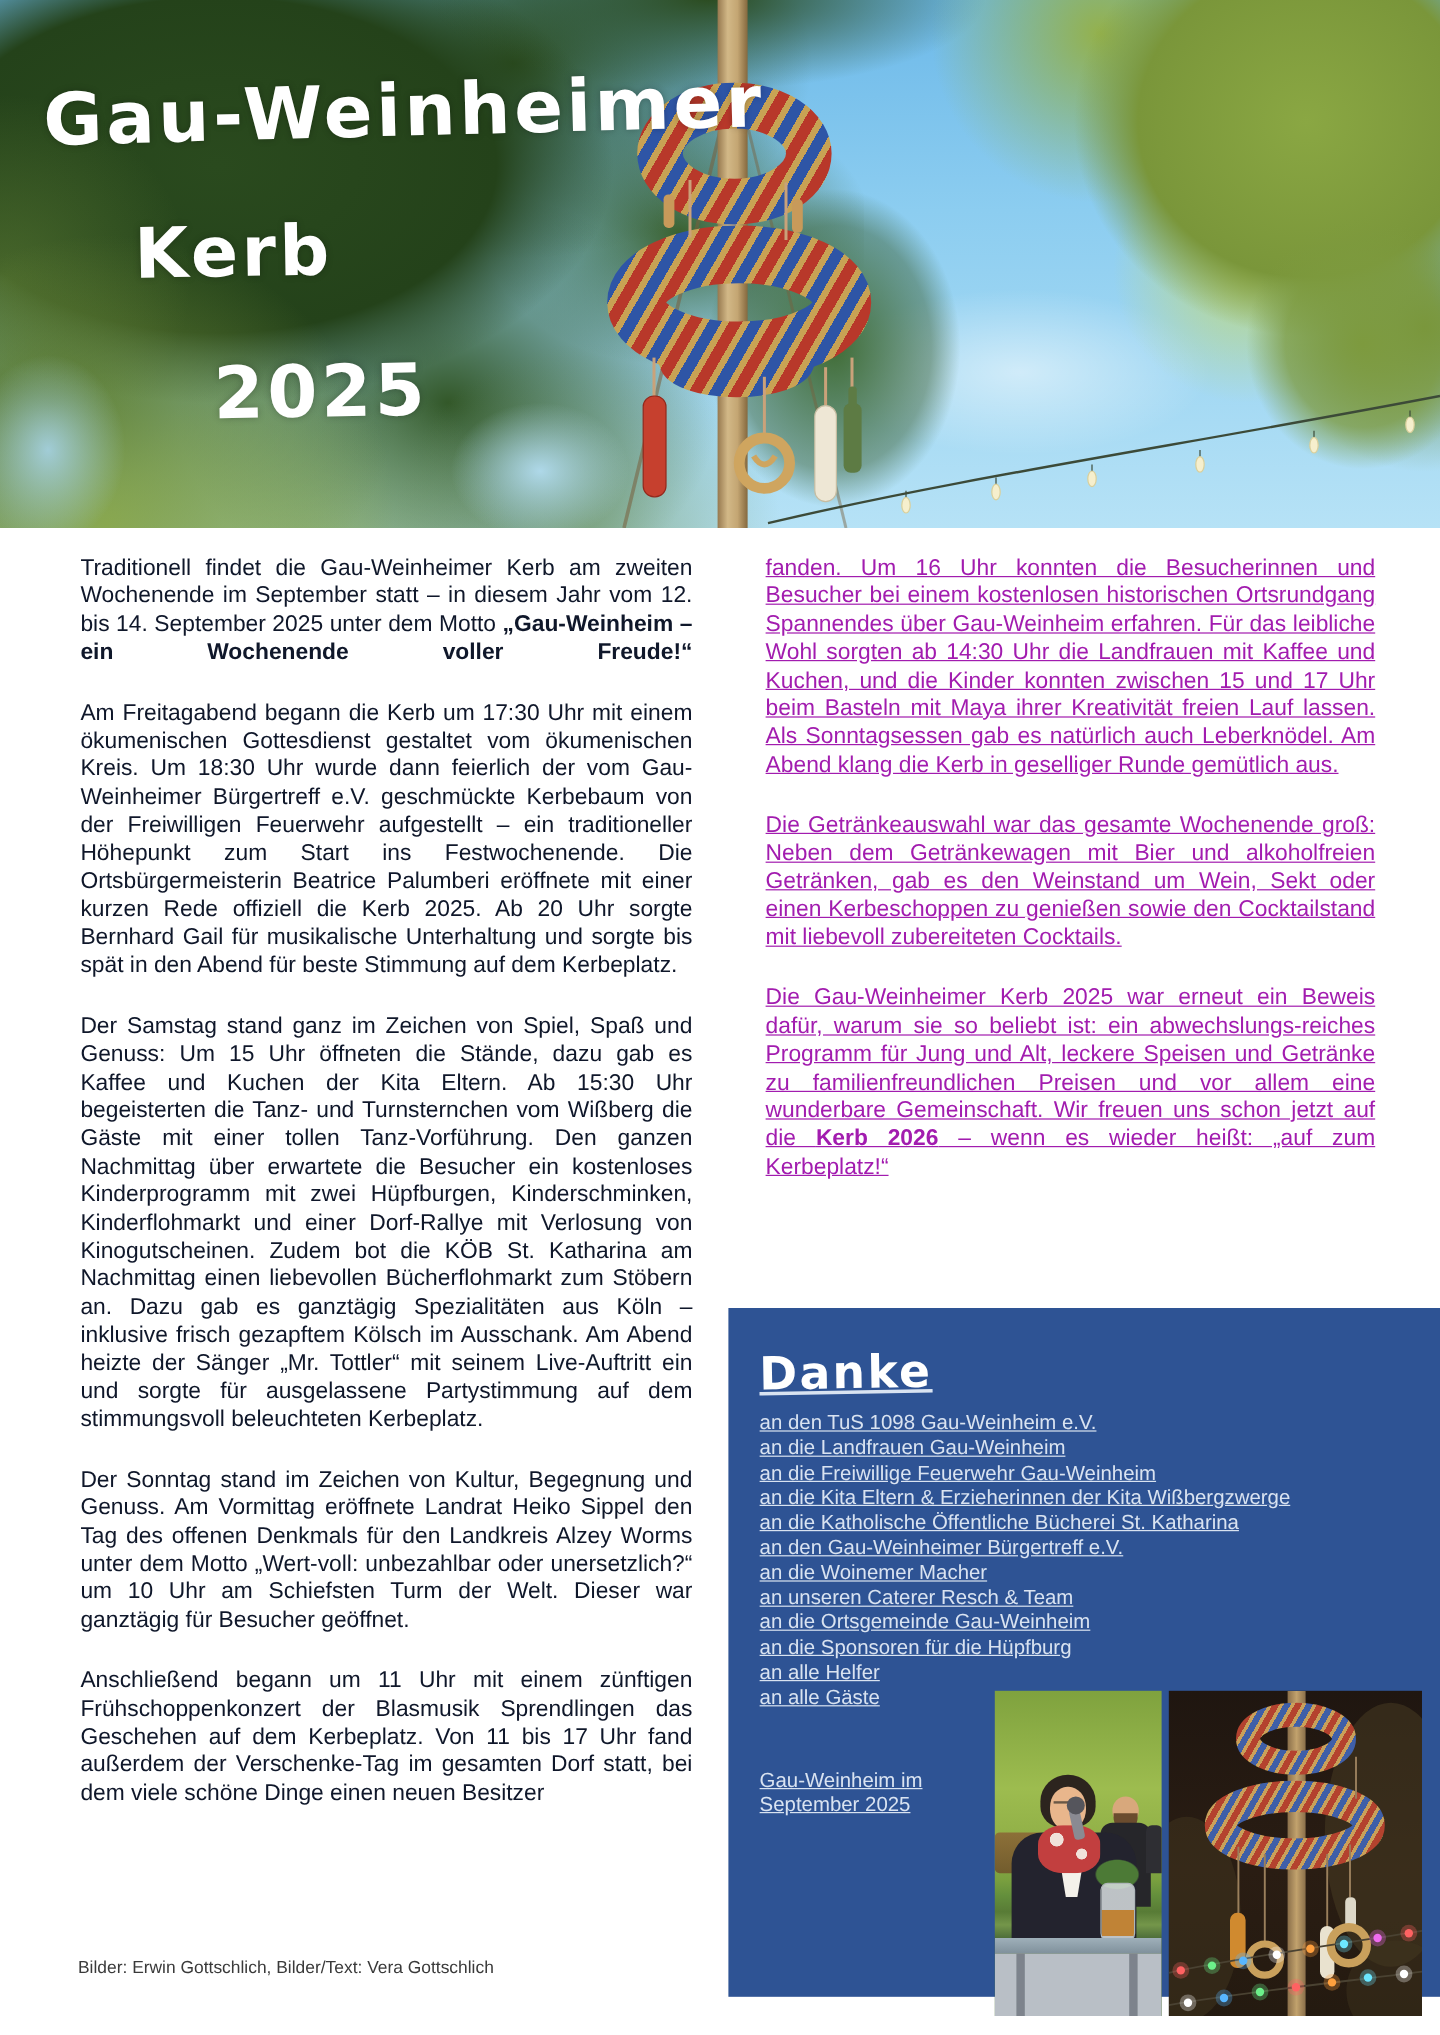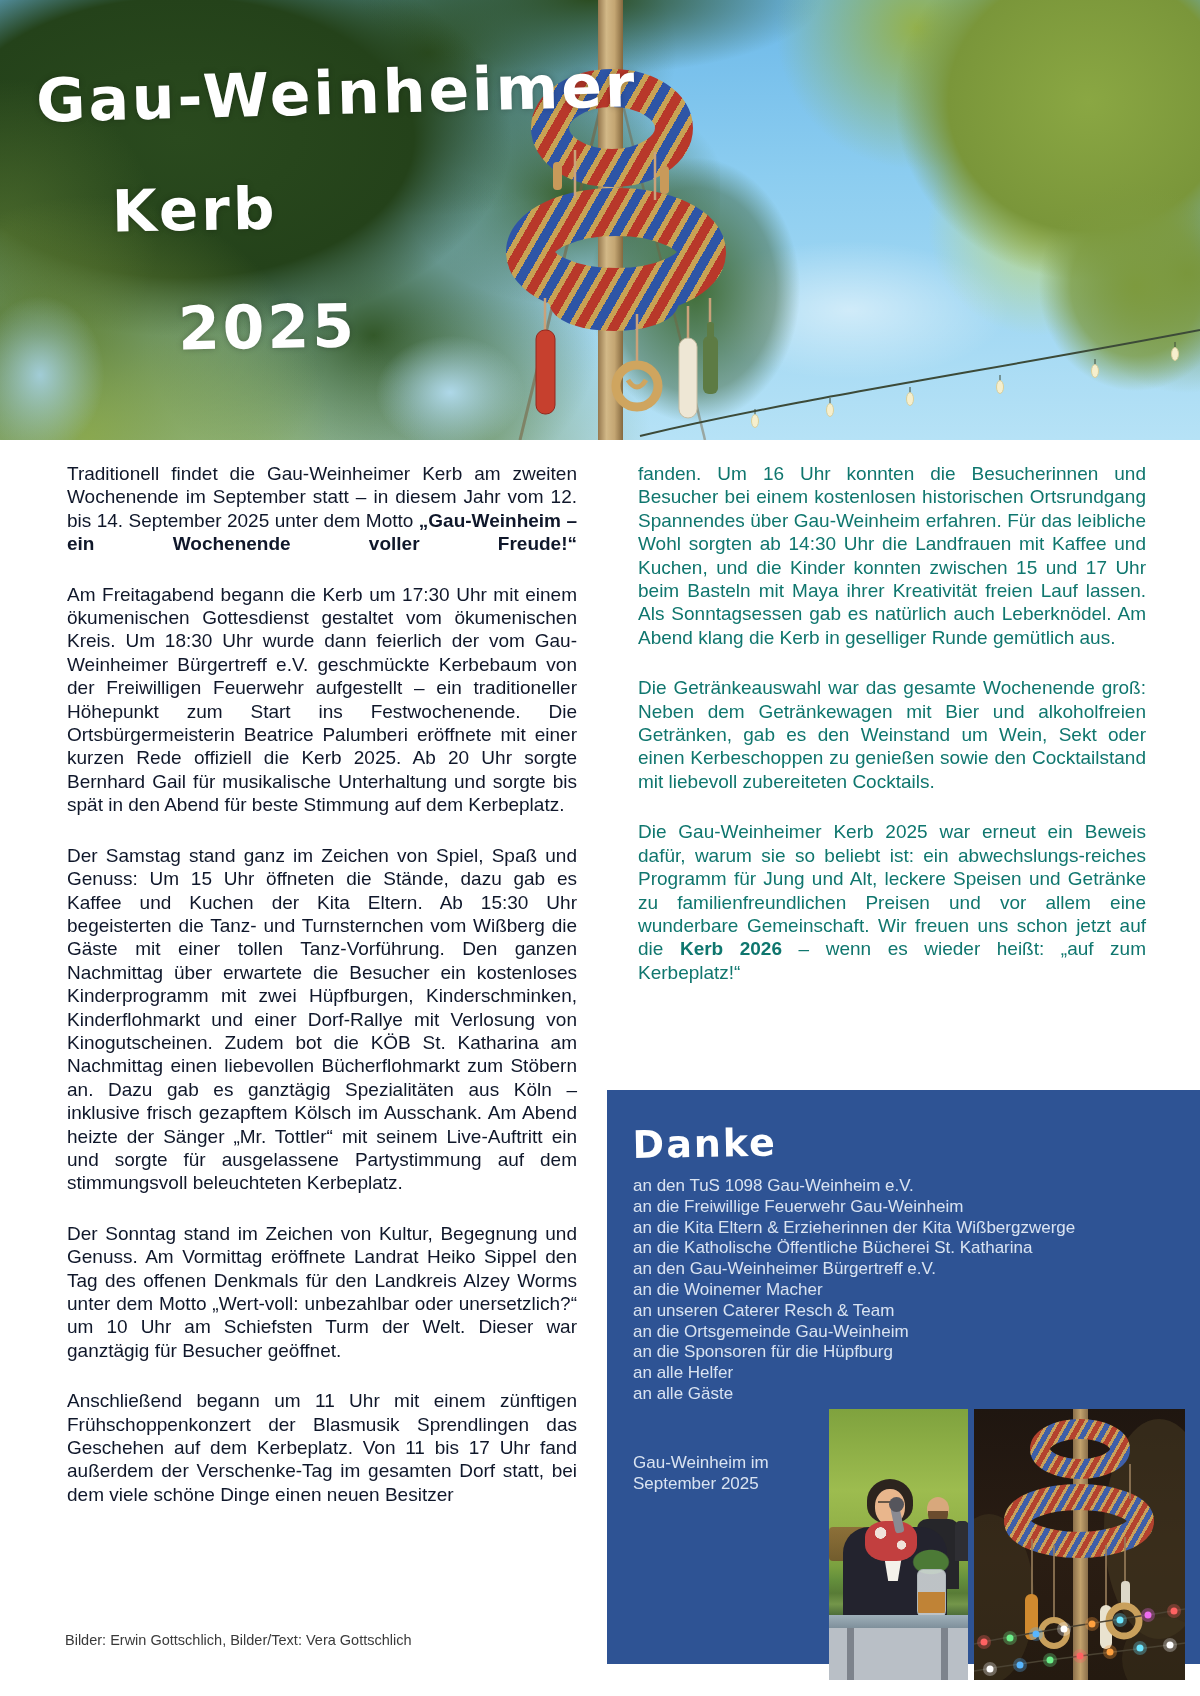--- a/index.html
+++ b/index.html
@@ -201,7 +201,7 @@
       <p data-name="paragraph"><span data-name="text">Der Sonntag stand im Zeichen von Kultur, Begegnung und Genuss. Am Vormittag eröffnete Landrat Heiko Sippel den Tag des offenen Denkmals für den Landkreis Alzey Worms unter dem Motto „Wert-voll: unbezahlbar oder unersetzlich?“ um 10 Uhr am Schiefsten Turm der Welt. Dieser war ganztägig für Besucher geöffnet.</span></p>
       <p data-name="paragraph"><span data-name="text">Anschließend begann um 11 Uhr mit einem zünftigen Frühschoppenkonzert der Blasmusik Sprendlingen das Geschehen auf dem Kerbeplatz. Von 11 bis 17 Uhr fand außerdem der Verschenke-Tag im gesamten Dorf statt, bei dem viele schöne Dinge einen neuen Besitzer</span></p>
     </section>
-  <section class="col col-right" data-name="column-right" style="color: #0f766e;">
+  <section class="col col-right" data-name="column-right" style="color: #a21caf; text-decoration: underline;">
       <p data-name="paragraph"><span data-name="text">fanden. Um 16 Uhr konnten die Besucherinnen und Besucher bei einem kostenlosen historischen Ortsrundgang Spannendes über Gau-Weinheim erfahren. Für das leibliche Wohl sorgten ab 14:30 Uhr die Landfrauen mit Kaffee und Kuchen, und die Kinder konnten zwischen 15 und 17 Uhr beim Basteln mit Maya ihrer Kreativität freien Lauf lassen. Als Sonntagsessen gab es natürlich auch Leberknödel. Am Abend klang die Kerb in geselliger Runde gemütlich aus.</span></p>
       <p data-name="paragraph"><span data-name="text">Die Getränkeauswahl war das gesamte Wochenende groß: Neben dem Getränkewagen mit Bier und alkoholfreien Getränken, gab es den Weinstand um Wein, Sekt oder einen Kerbeschoppen zu genießen sowie den Cocktailstand mit liebevoll zubereiteten Cocktails.</span></p>
       <p data-name="paragraph"><span data-name="text">Die Gau-Weinheimer Kerb 2025 war erneut ein Beweis dafür, warum sie so beliebt ist: ein abwechslungs-reiches Programm für Jung und Alt, leckere Speisen und Getränke zu familienfreundlichen Preisen und vor allem eine wunderbare Gemeinschaft. Wir freuen uns schon jetzt auf die </span><b data-name="bold-text">Kerb 2026</b><span data-name="text"> – wenn es wieder heißt: „auf zum Kerbeplatz!“</span></p>

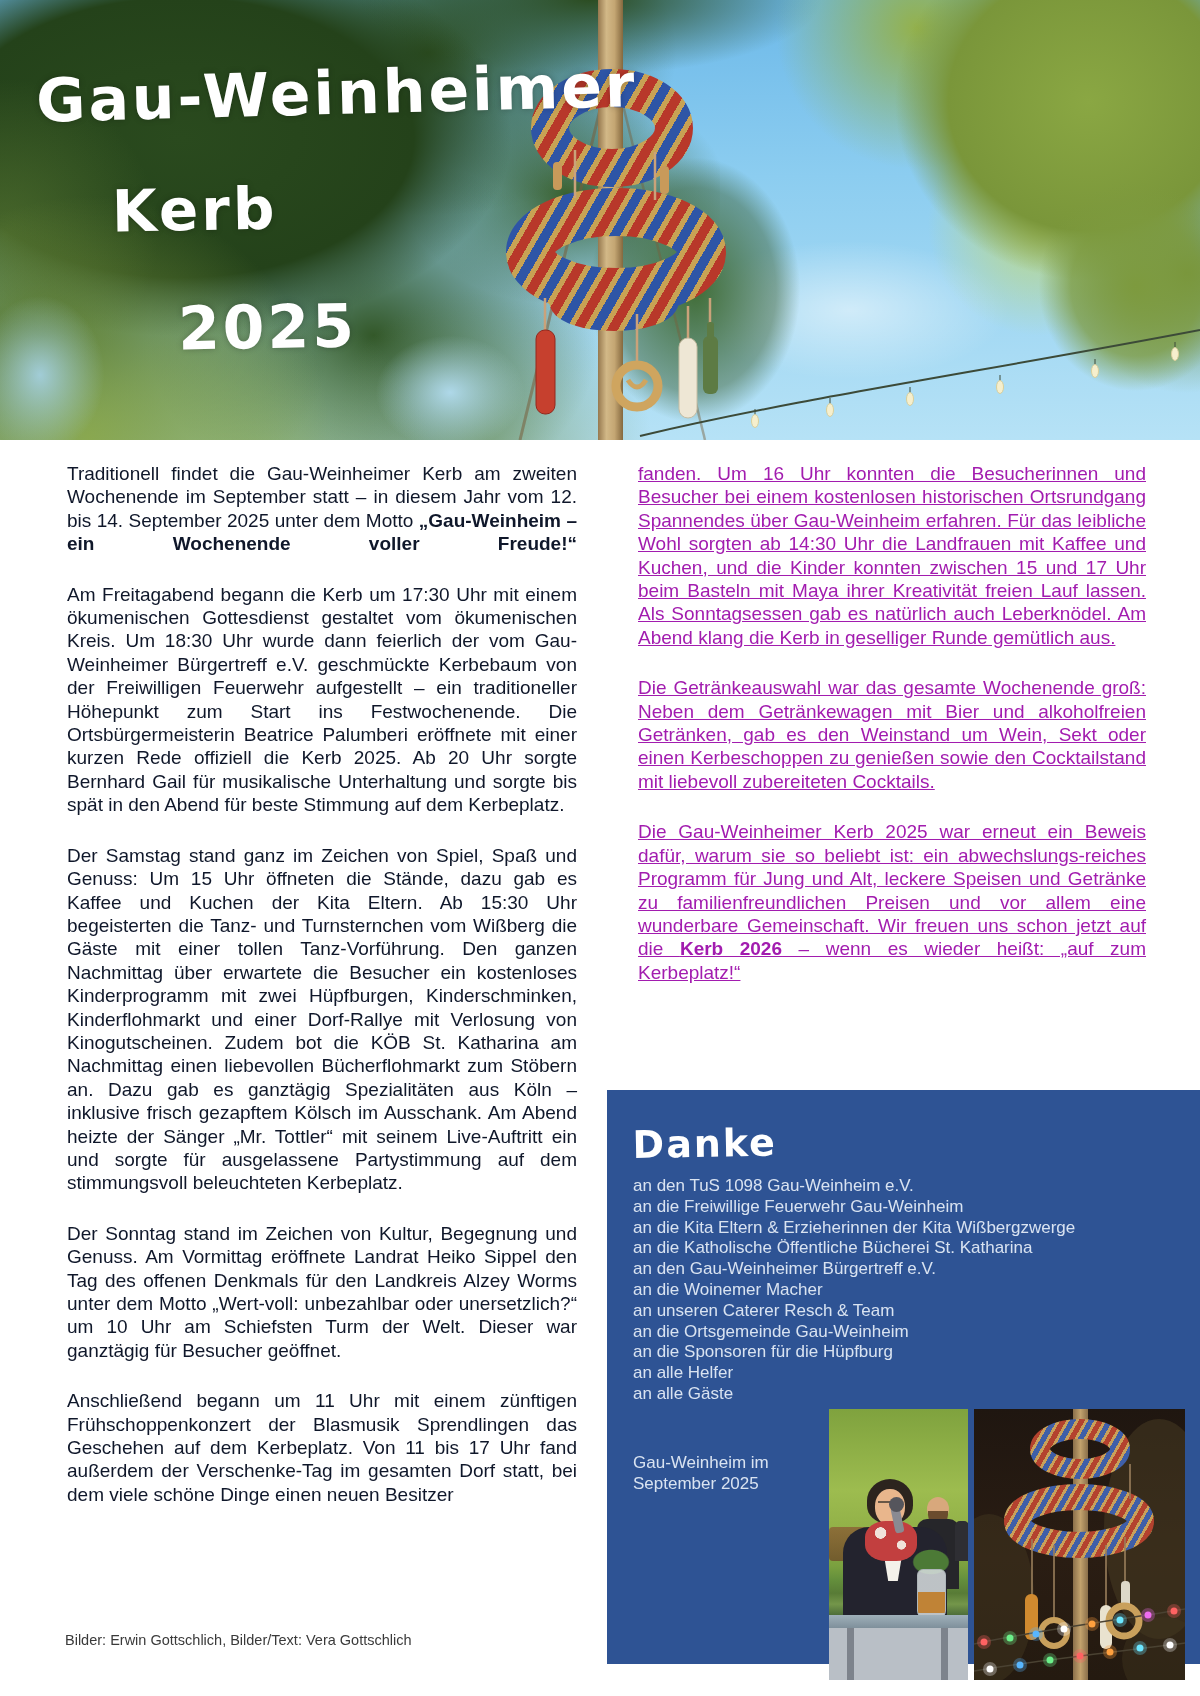--- a/index.html
+++ b/index.html
@@ -58,7 +58,7 @@
 
   
   .thanks-box{position:absolute;left:607px;top:1090px;width:593px;height:574px;
-    background:#2e5394;color:#d9e3f1;box-sizing:border-box;padding:34px 0 0 26px;}
+    background:#2e5394;color:#d9e3f1;box-sizing:border-box;padding:34px 0 0 26px;text-decoration:underline;}
   .thanks-heading{margin:0 0 10px 0;color:#ffffff;font-family:cursive,"DejaVu Sans",sans-serif;
     font-weight:bold;font-size:38px;line-height:42px;letter-spacing:2px;transform:rotate(-1deg);
     transform-origin:left bottom;}

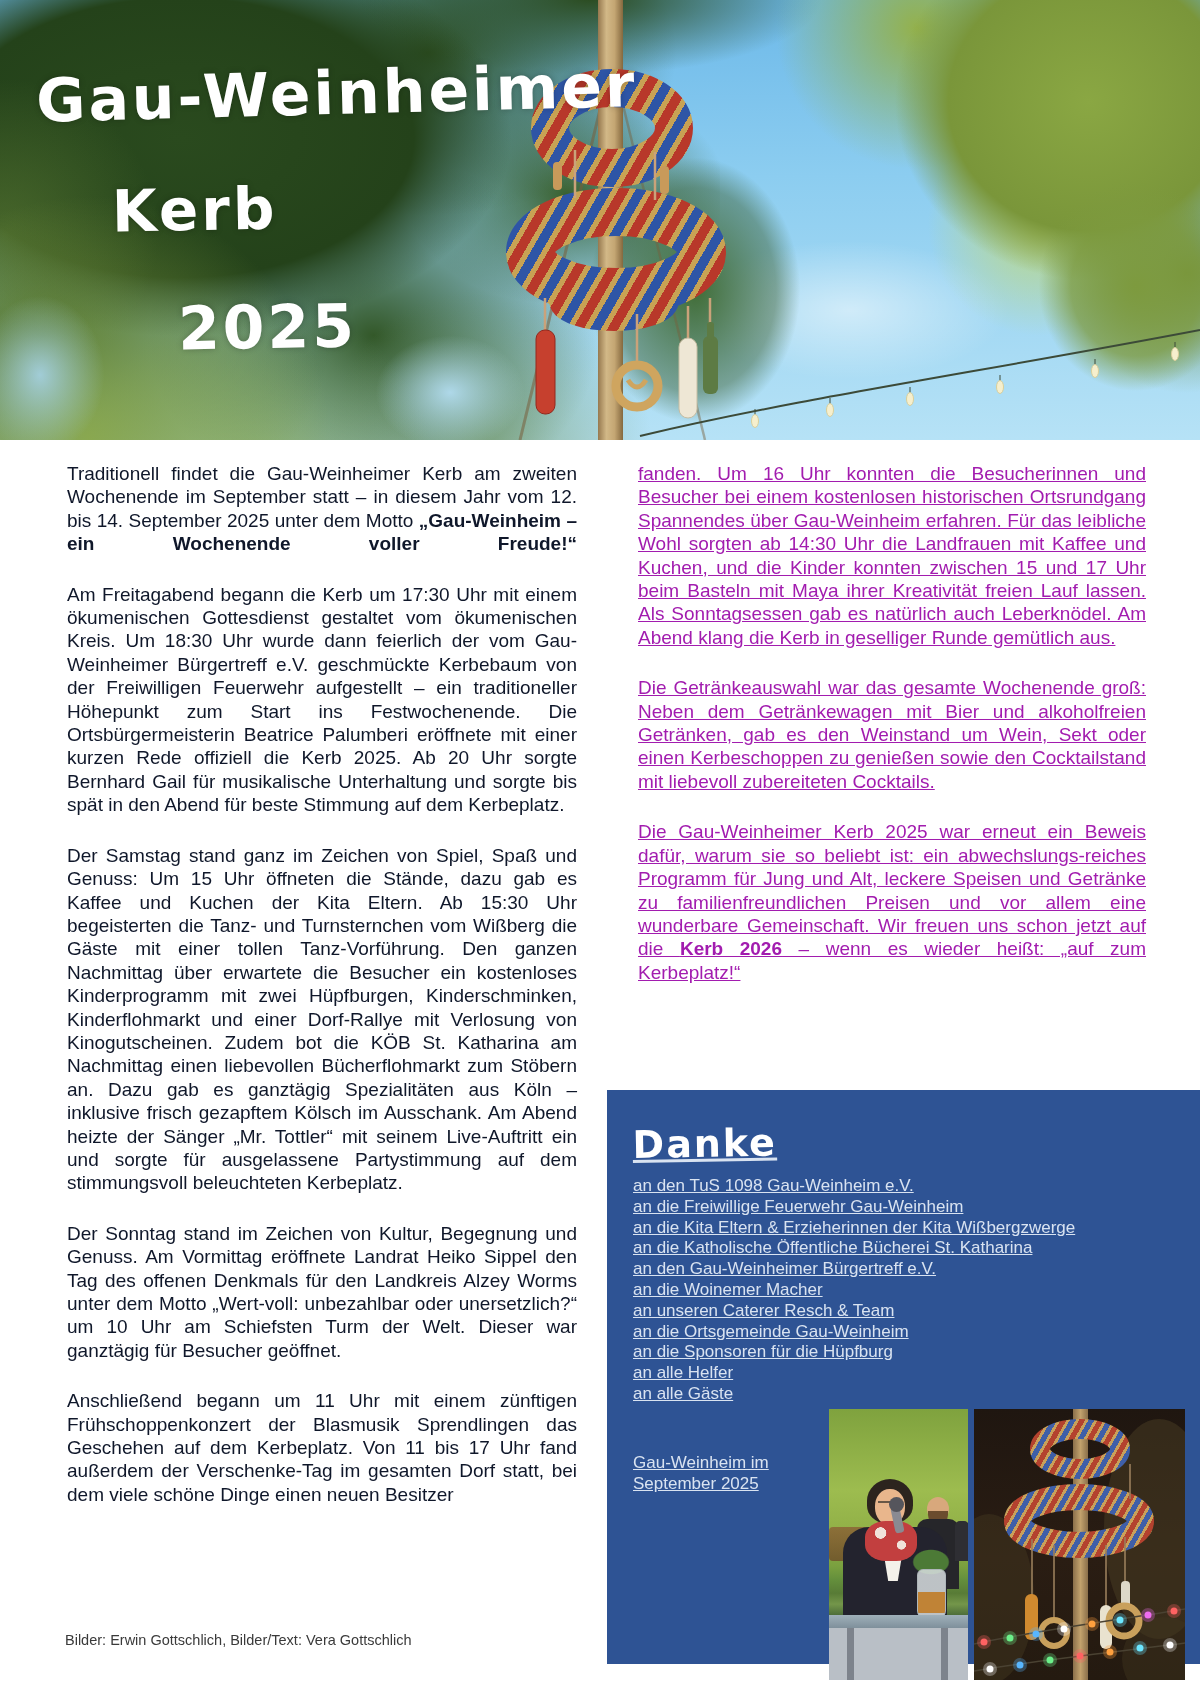--- a/index.html
+++ b/index.html
@@ -213,6 +213,7 @@
     <h2 class="thanks-heading" data-name="thanks-heading">Danke</h2>
     <div data-name="thanks-list">
         <div class="thx-item" data-name="thanks-item">an den TuS 1098 Gau-Weinheim e.V.</div>
+        <div class="thx-item" data-name="thanks-item">an die Landfrauen Gau-Weinheim</div>
         <div class="thx-item" data-name="thanks-item">an die Freiwillige Feuerwehr Gau-Weinheim</div>
         <div class="thx-item" data-name="thanks-item">an die Kita Eltern &amp; Erzieherinnen der Kita Wißbergzwerge</div>
         <div class="thx-item" data-name="thanks-item">an die Katholische Öffentliche Bücherei St. Katharina</div>

